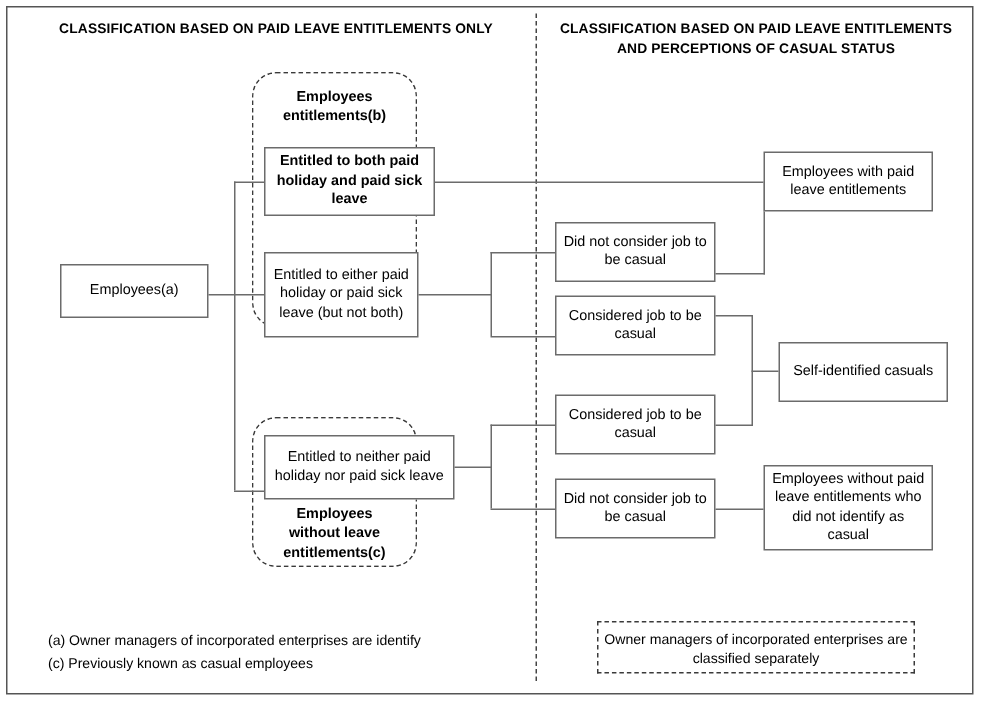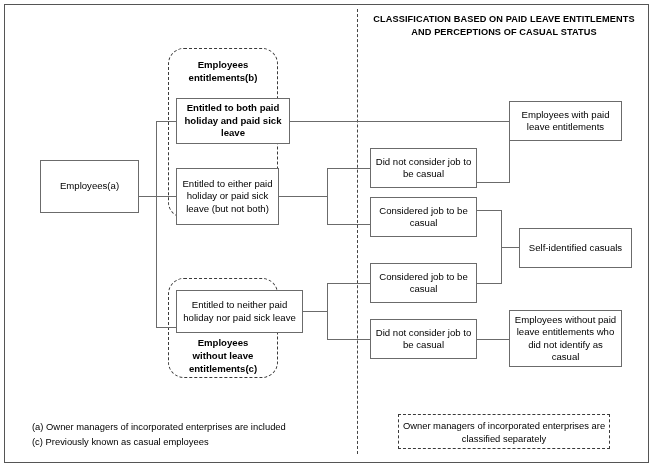--- a/index.html
+++ b/index.html
@@ -108,6 +108,7 @@
 
   <div class="divider" style="left:357px; top:9px; height:445px;"></div>
 
+  <div class="hdr" style="left:14px; top:13px; width:340px;">CLASSIFICATION BASED ON PAID LEAVE ENTITLEMENTS ONLY</div>
 
   <div class="hdr" style="left:364px; top:13px; width:280px;">
     <div>CLASSIFICATION BASED ON PAID LEAVE ENTITLEMENTS</div>

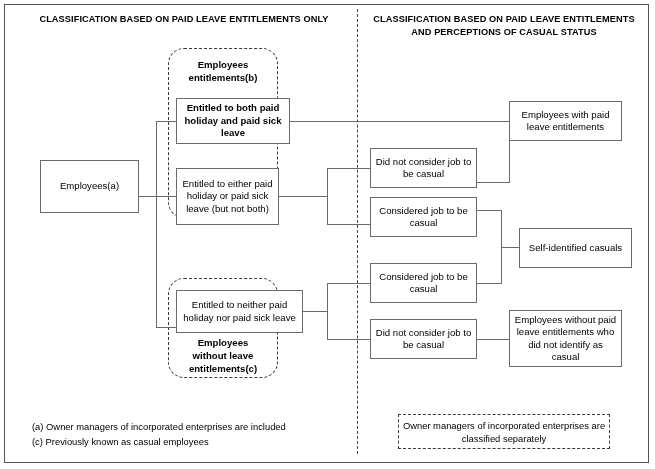--- a/index.html
+++ b/index.html
@@ -158,7 +158,7 @@
 
   <div class="hline" style="left:476px; top:339px; width:34px;"></div>
 
-  <div class="node" style="left:40px; top:160px; width:99px; height:53px;">
+  <div class="node" style="left:40px; top:176px; width:99px; height:36px;">
     <span>Employees(a)</span>
   </div>
 

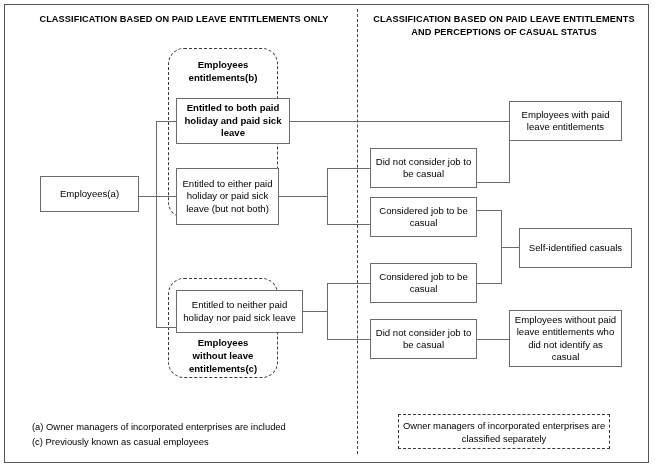--- a/index.html
+++ b/index.html
@@ -207,7 +207,7 @@
   </div>
 
   <div class="footnotes" style="left:32px; top:420px; width:300px;">
-    <div>(a) Owner managers of incorporated enterprises are included</div>
+    <div>(a) Owner managers of incorporated enterprises are identify</div>
     <div>(c) Previously known as casual employees</div>
   </div>
 

